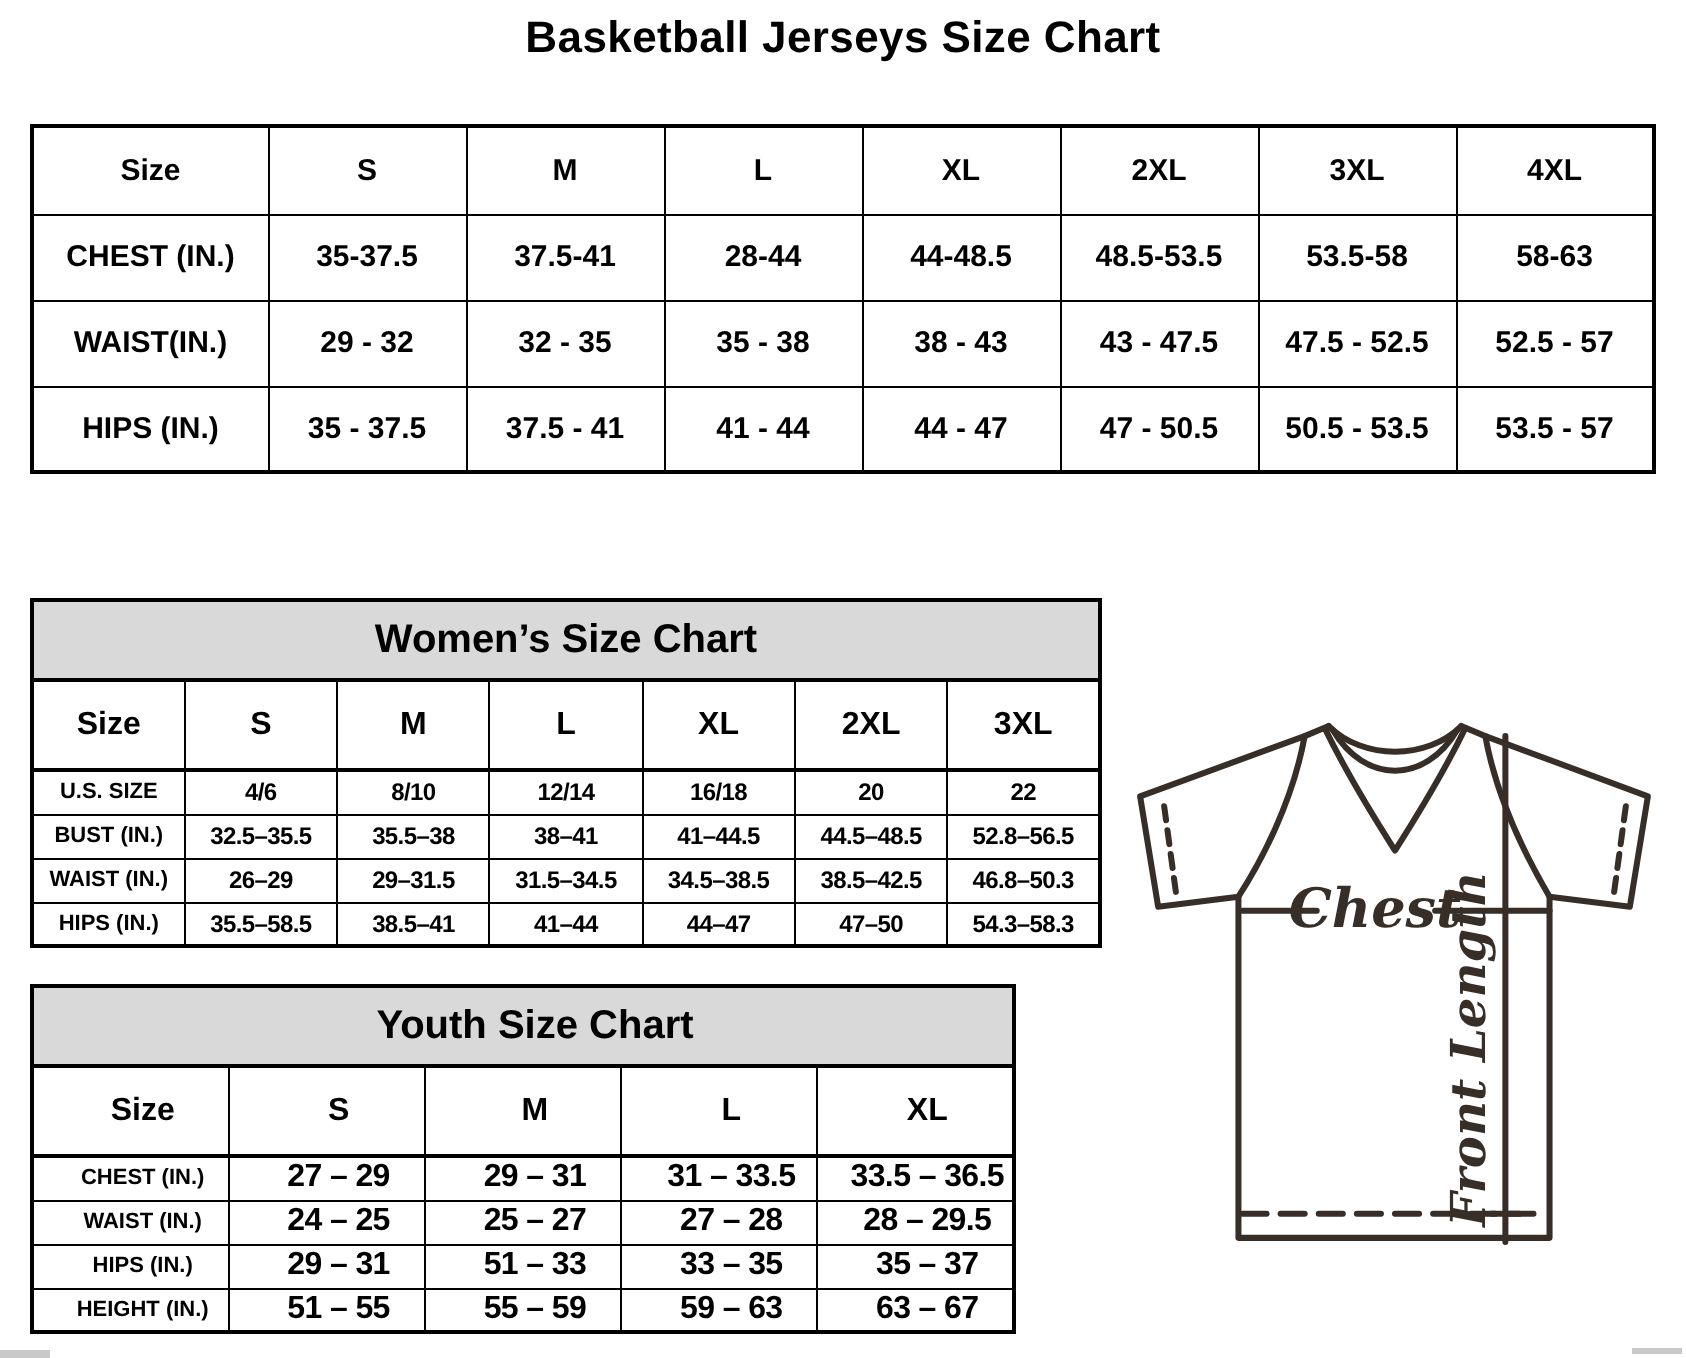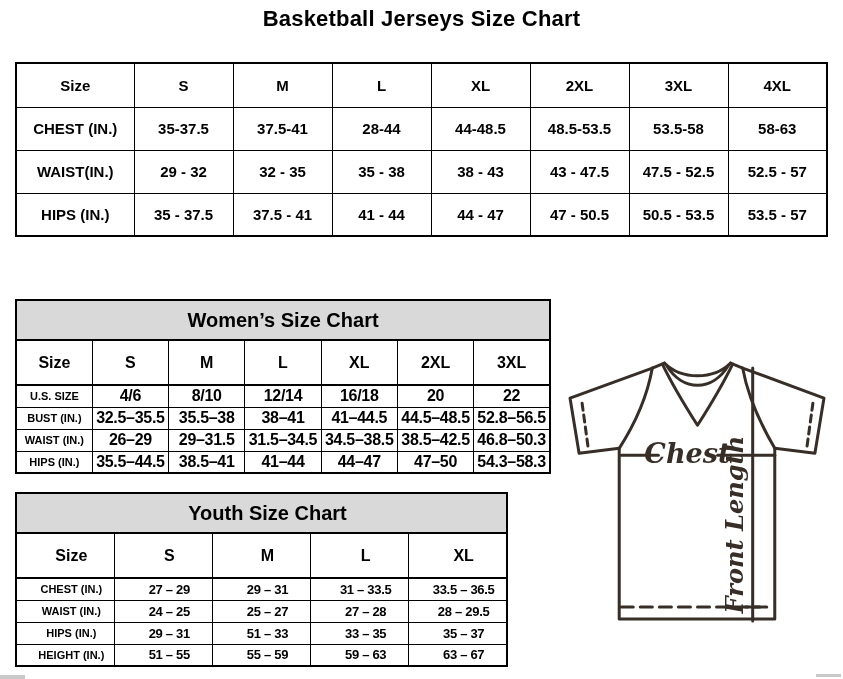--- a/index.html
+++ b/index.html
@@ -49,7 +49,7 @@
   .tbl-women .head-row th:first-child { width: 89px; }
   .tbl-women tbody tr { height: 22px; }
   .tbl-women tbody th { font-size: 11px; }
-  .tbl-women tbody td { font-size: 16px; letter-spacing: -0.3px; }
+  .tbl-women tbody td { font-size: 12px; letter-spacing: -0.3px; }
 
   
   .tbl-youth { left: 15px; top: 492px; width: 493px; }

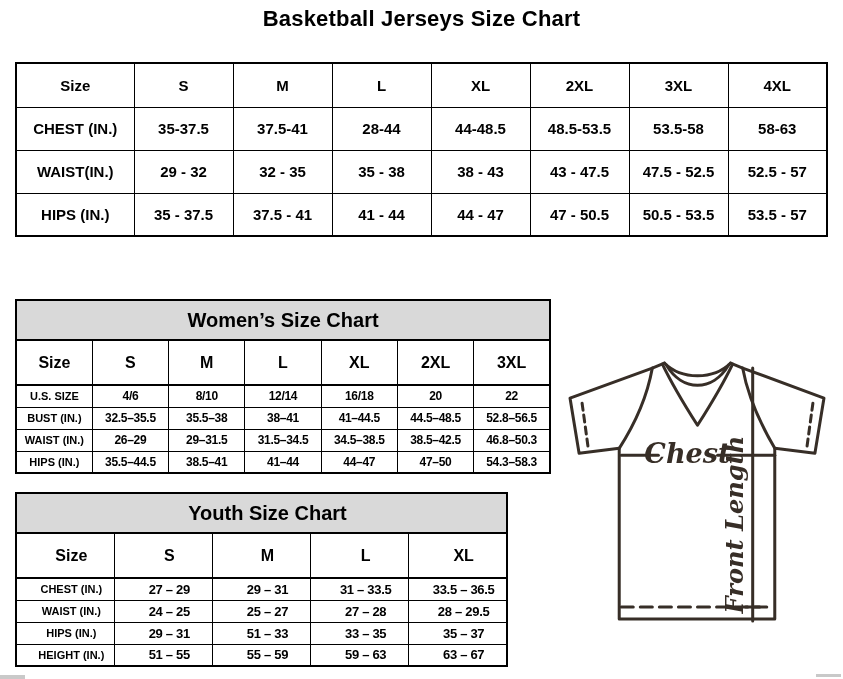--- a/index.html
+++ b/index.html
@@ -174,7 +174,7 @@
         </tr>
         <tr>
           <th class="row-label">HIPS (IN.)</th>
-          <td>35.5–44.5</td>
+          <td>35.5–58.5</td>
           <td>38.5–41</td>
           <td>41–44</td>
           <td>44–47</td>

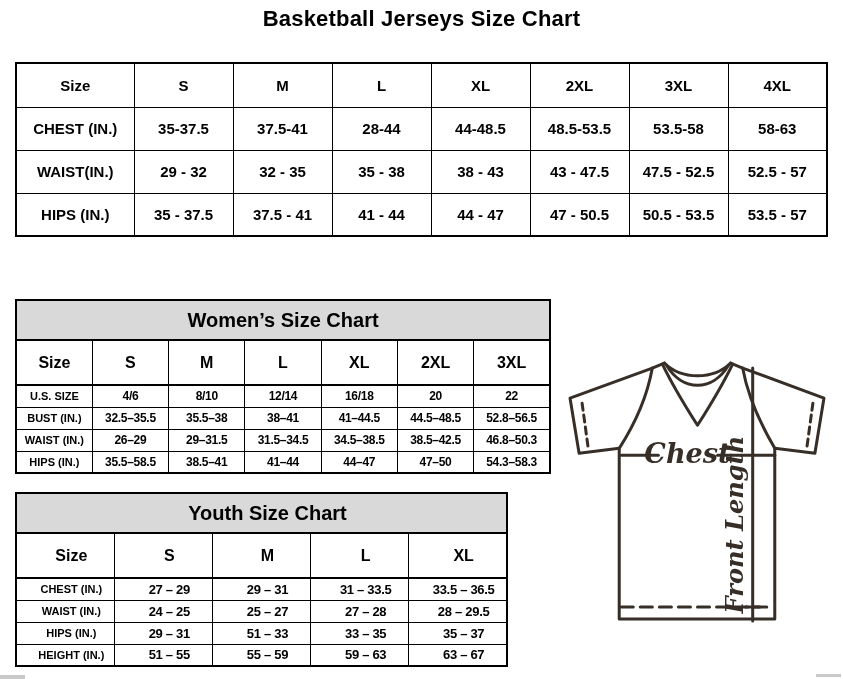--- a/index.html
+++ b/index.html
@@ -58,7 +58,7 @@
   .tbl-youth .head-row th:first-child { width: 122px; }
   .tbl-youth tbody tr { height: 22px; }
   .tbl-youth tbody th { font-size: 11px; }
-  .tbl-youth tbody td { font-size: 13px; letter-spacing: -0.3px; }
+  .tbl-youth tbody td { font-size: 16px; letter-spacing: -0.3px; }
 
   table.size-table { border: 2px solid #000; }
 

